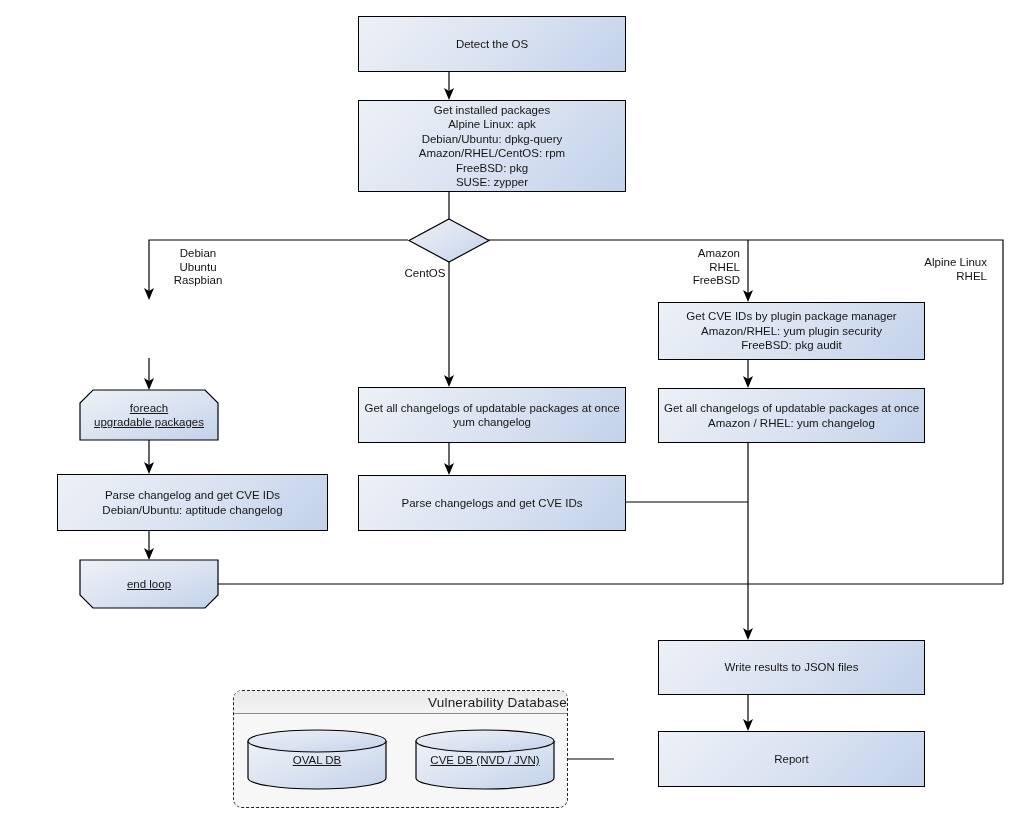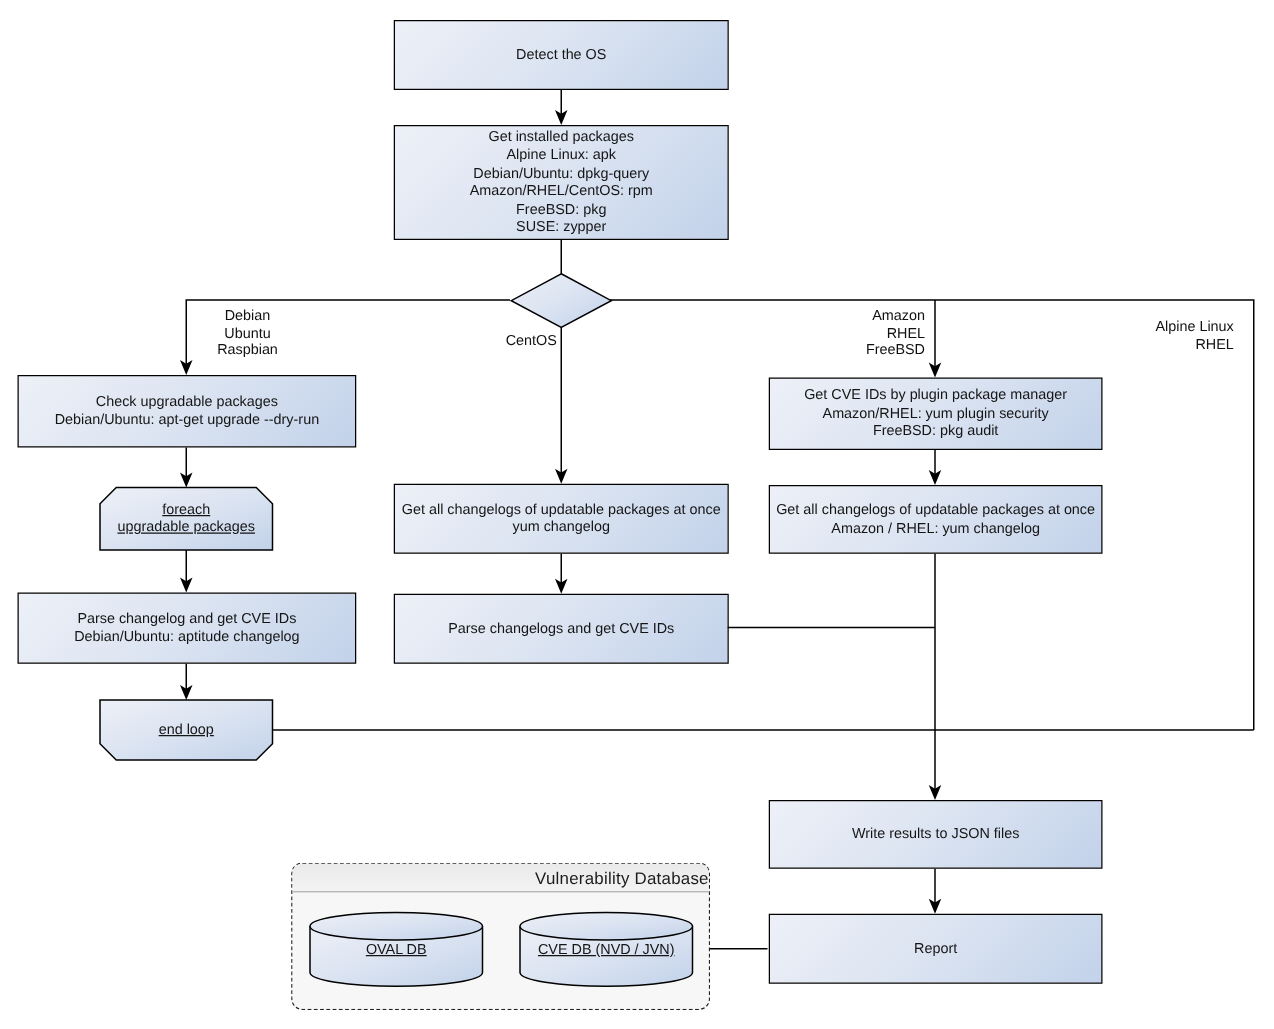--- a/index.html
+++ b/index.html
@@ -13,7 +13,7 @@
     position:absolute;box-sizing:border-box;border:1px solid #000;
     background:linear-gradient(135deg,#edf0f7 0%,#dde5f2 45%,#c2d2ea 100%);
     display:flex;flex-direction:column;justify-content:center;align-items:center;
-    font-size:11.5px;line-height:14.5px;text-align:center;color:#151515;
+    font-size:11.5px;line-height:14.5px;text-align:center;color:#151515;margin-left:43px;
   }
   .box .ln{white-space:nowrap;}
   .shape-label{

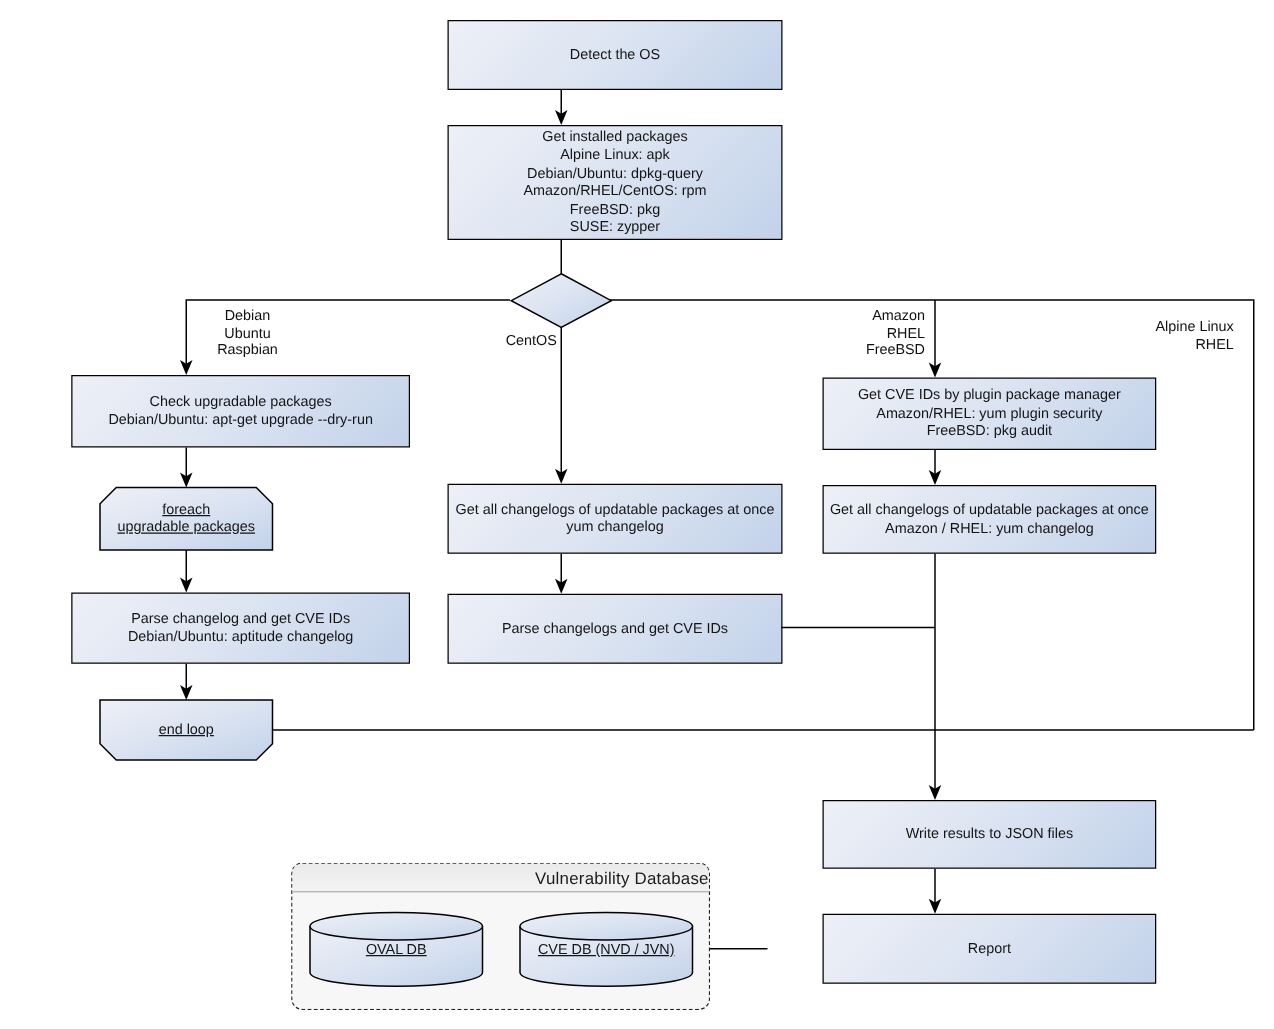--- a/index.html
+++ b/index.html
@@ -118,10 +118,6 @@
     <div class="ln">SUSE: zypper</div>
   </div>
 
-  <div class="box" style="left:14px;top:300px;width:271px;height:58px">
-    <div class="ln">Check upgradable packages</div>
-    <div class="ln">Debian/Ubuntu: apt-get upgrade --dry-run</div>
-  </div>
 
   <div class="shape-label" style="left:80px;top:390px;width:138px;height:50px">
     <div class="ln">foreach</div>

